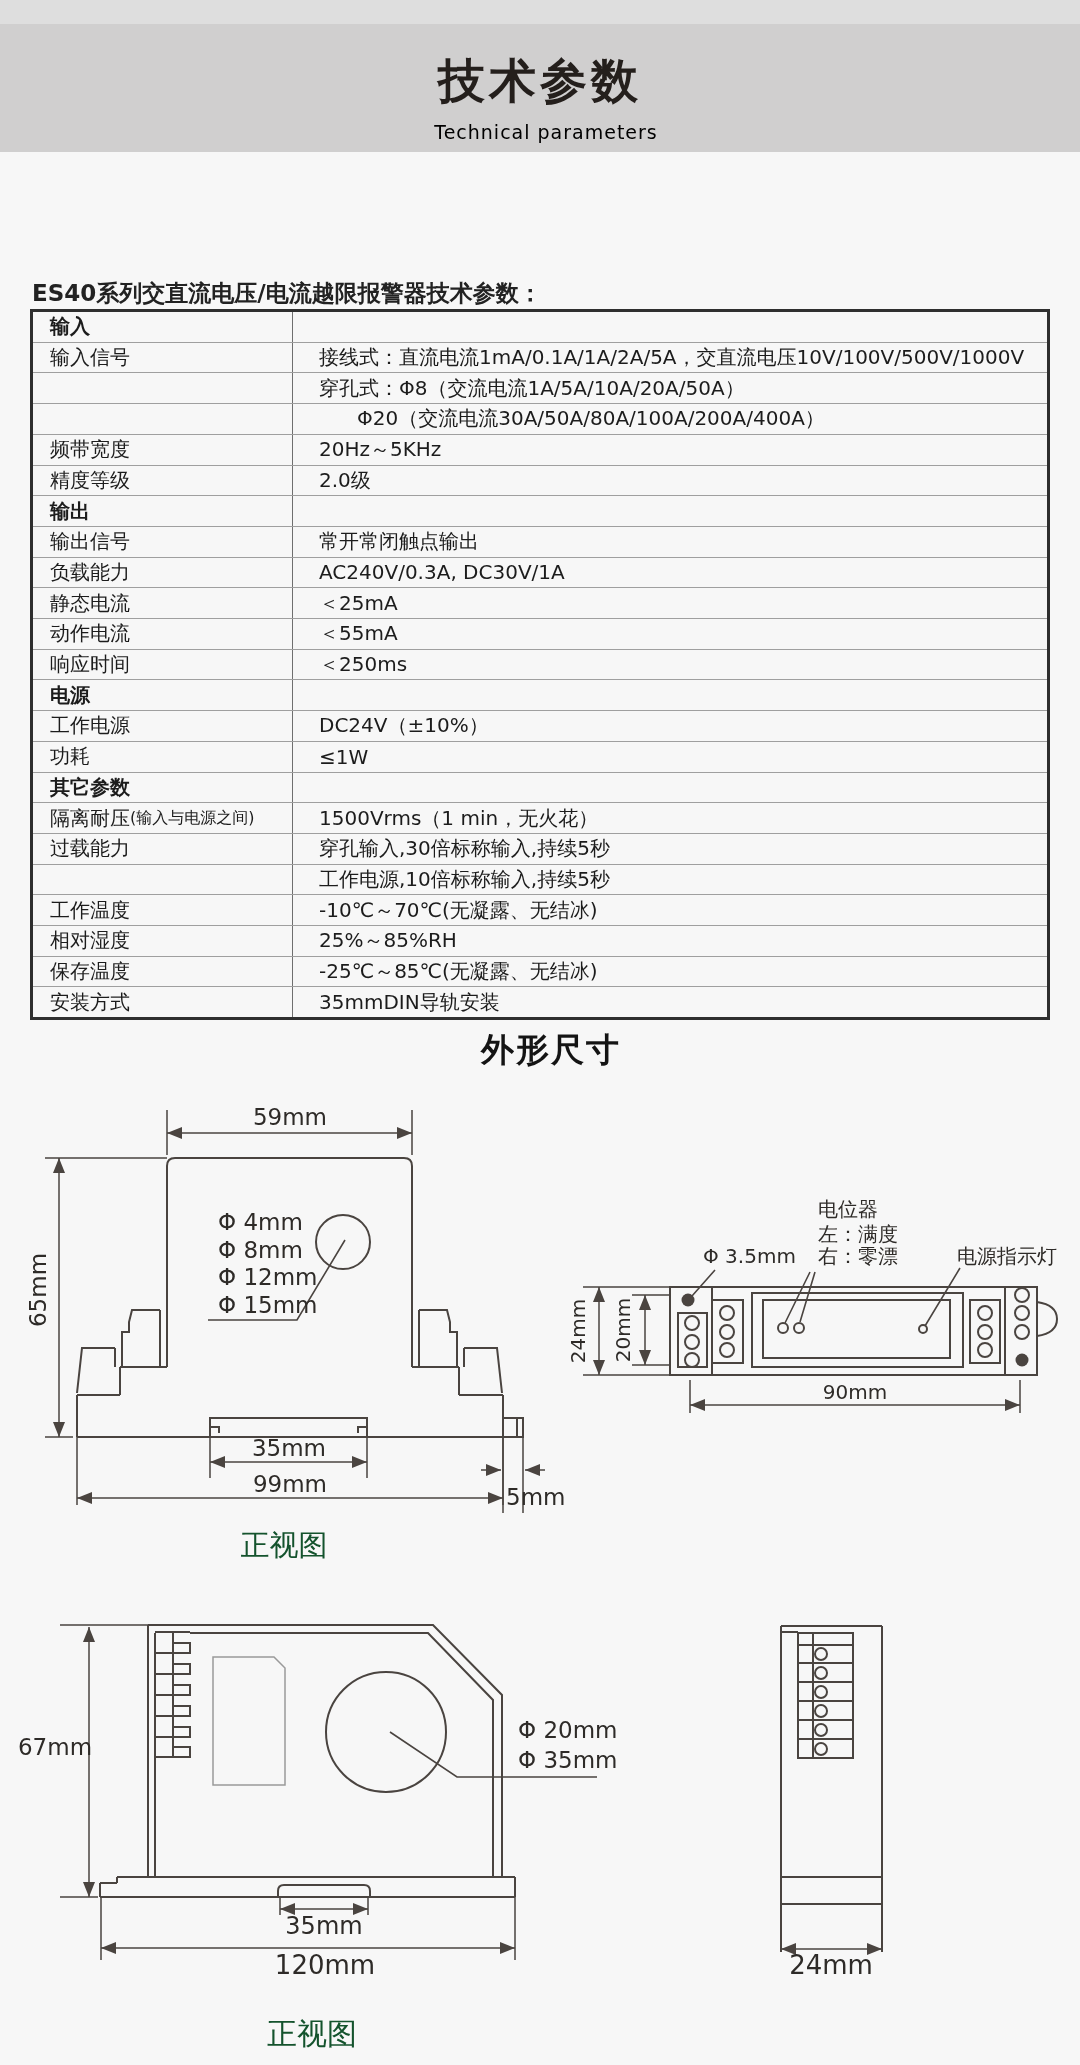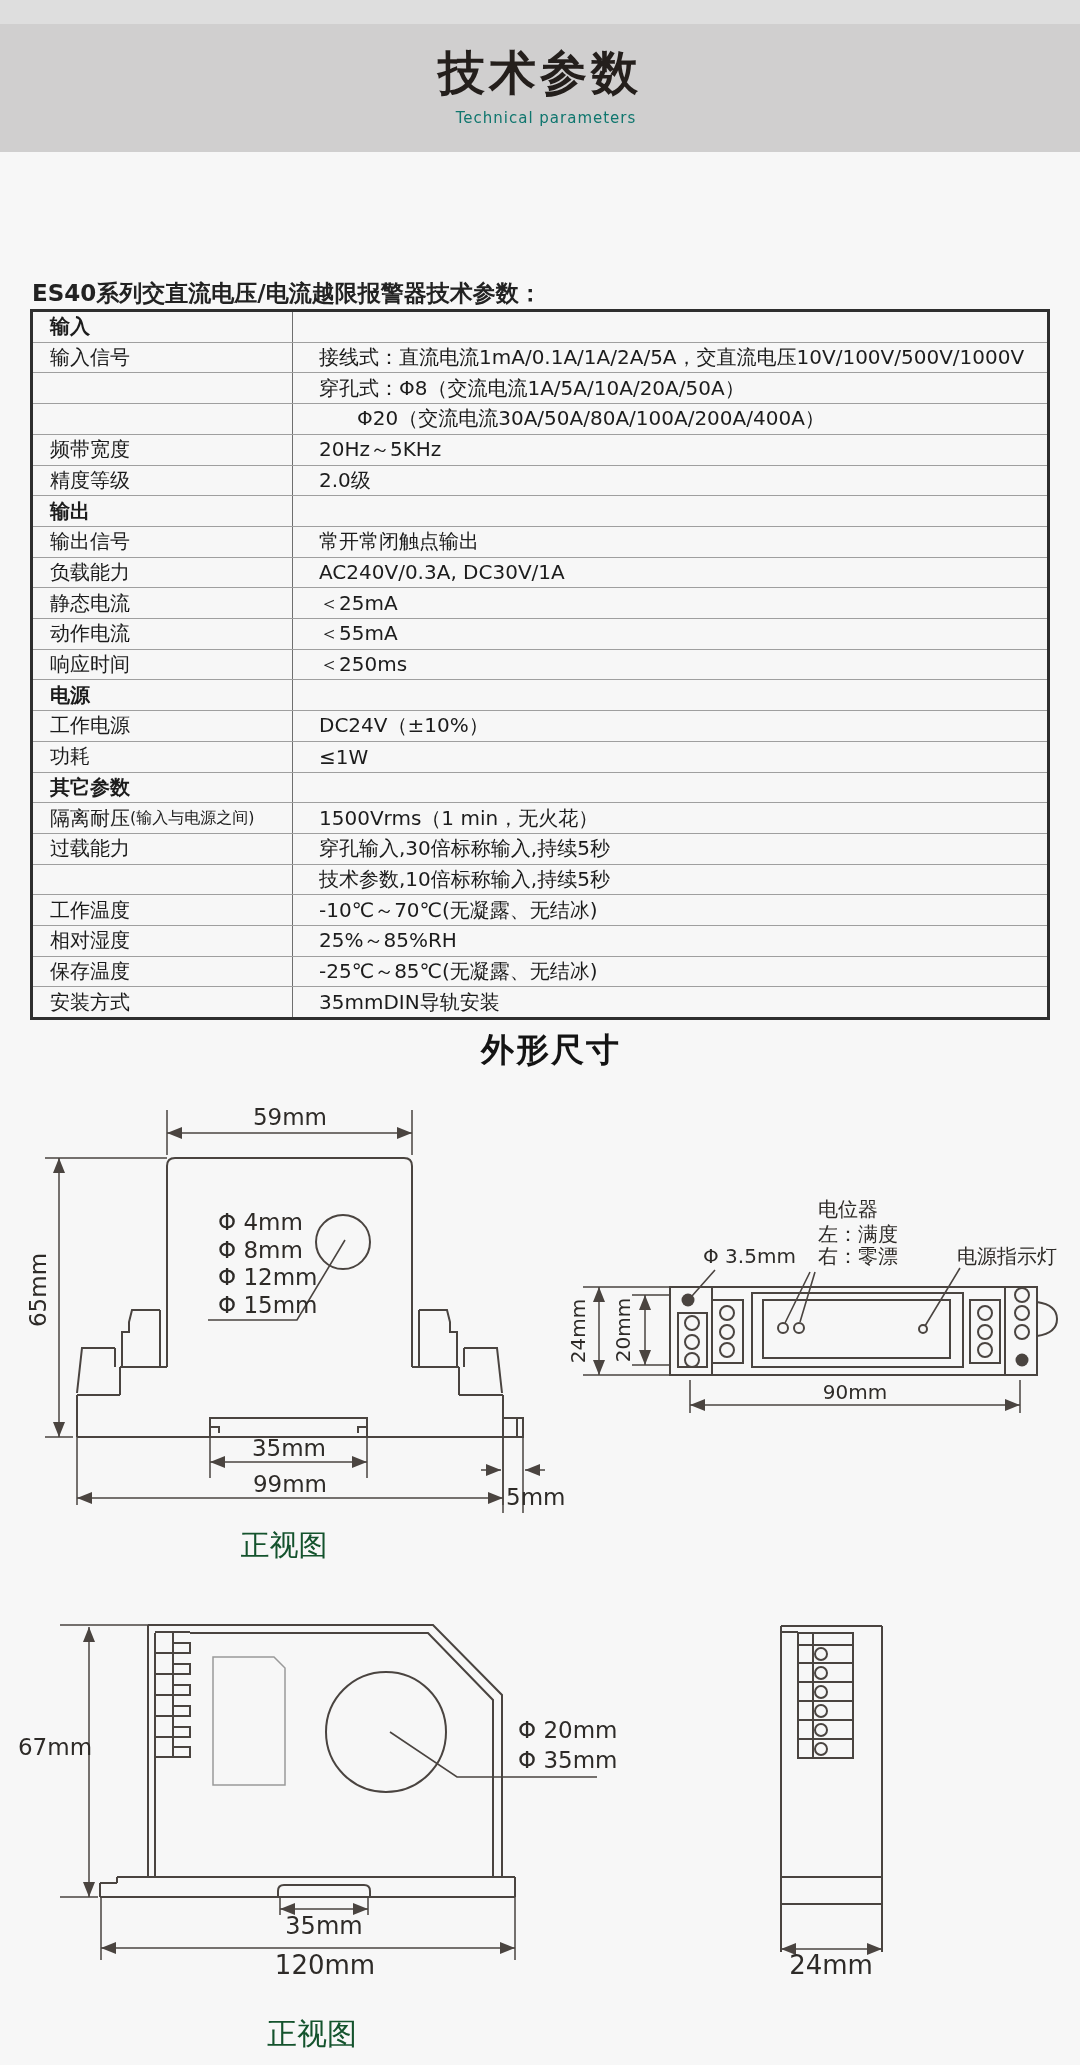--- a/index.html
+++ b/index.html
@@ -7,7 +7,7 @@
   .page{position:relative;width:1080px;height:2065px;background:#f7f7f7;overflow:hidden;}
   .strip{position:absolute;left:0;top:0;width:1080px;height:24px;background:#dedede;}
   .banner{position:absolute;left:0;top:24px;width:1080px;height:128px;background:#d0cfcf;text-align:center;}
-  .banner h1{margin:0;padding-top:18px;font-size:47px;font-weight:700;letter-spacing:4px;color:#241f1c;}
+  .banner h1{margin:8px;padding-top:18px;font-size:47px;font-weight:700;letter-spacing:4px;color:#241f1c;}
   .banner .sub{margin-top:4px;font-size:15px;color:#0f766e;letter-spacing:1px;margin-left:12px;}
   .intro{position:absolute;left:32px;top:233px;font-size:23px;font-weight:600;color:#222;margin-top:45px;}
   .spec-table{position:absolute;left:30px;top:277px;width:1020px;height:711px;

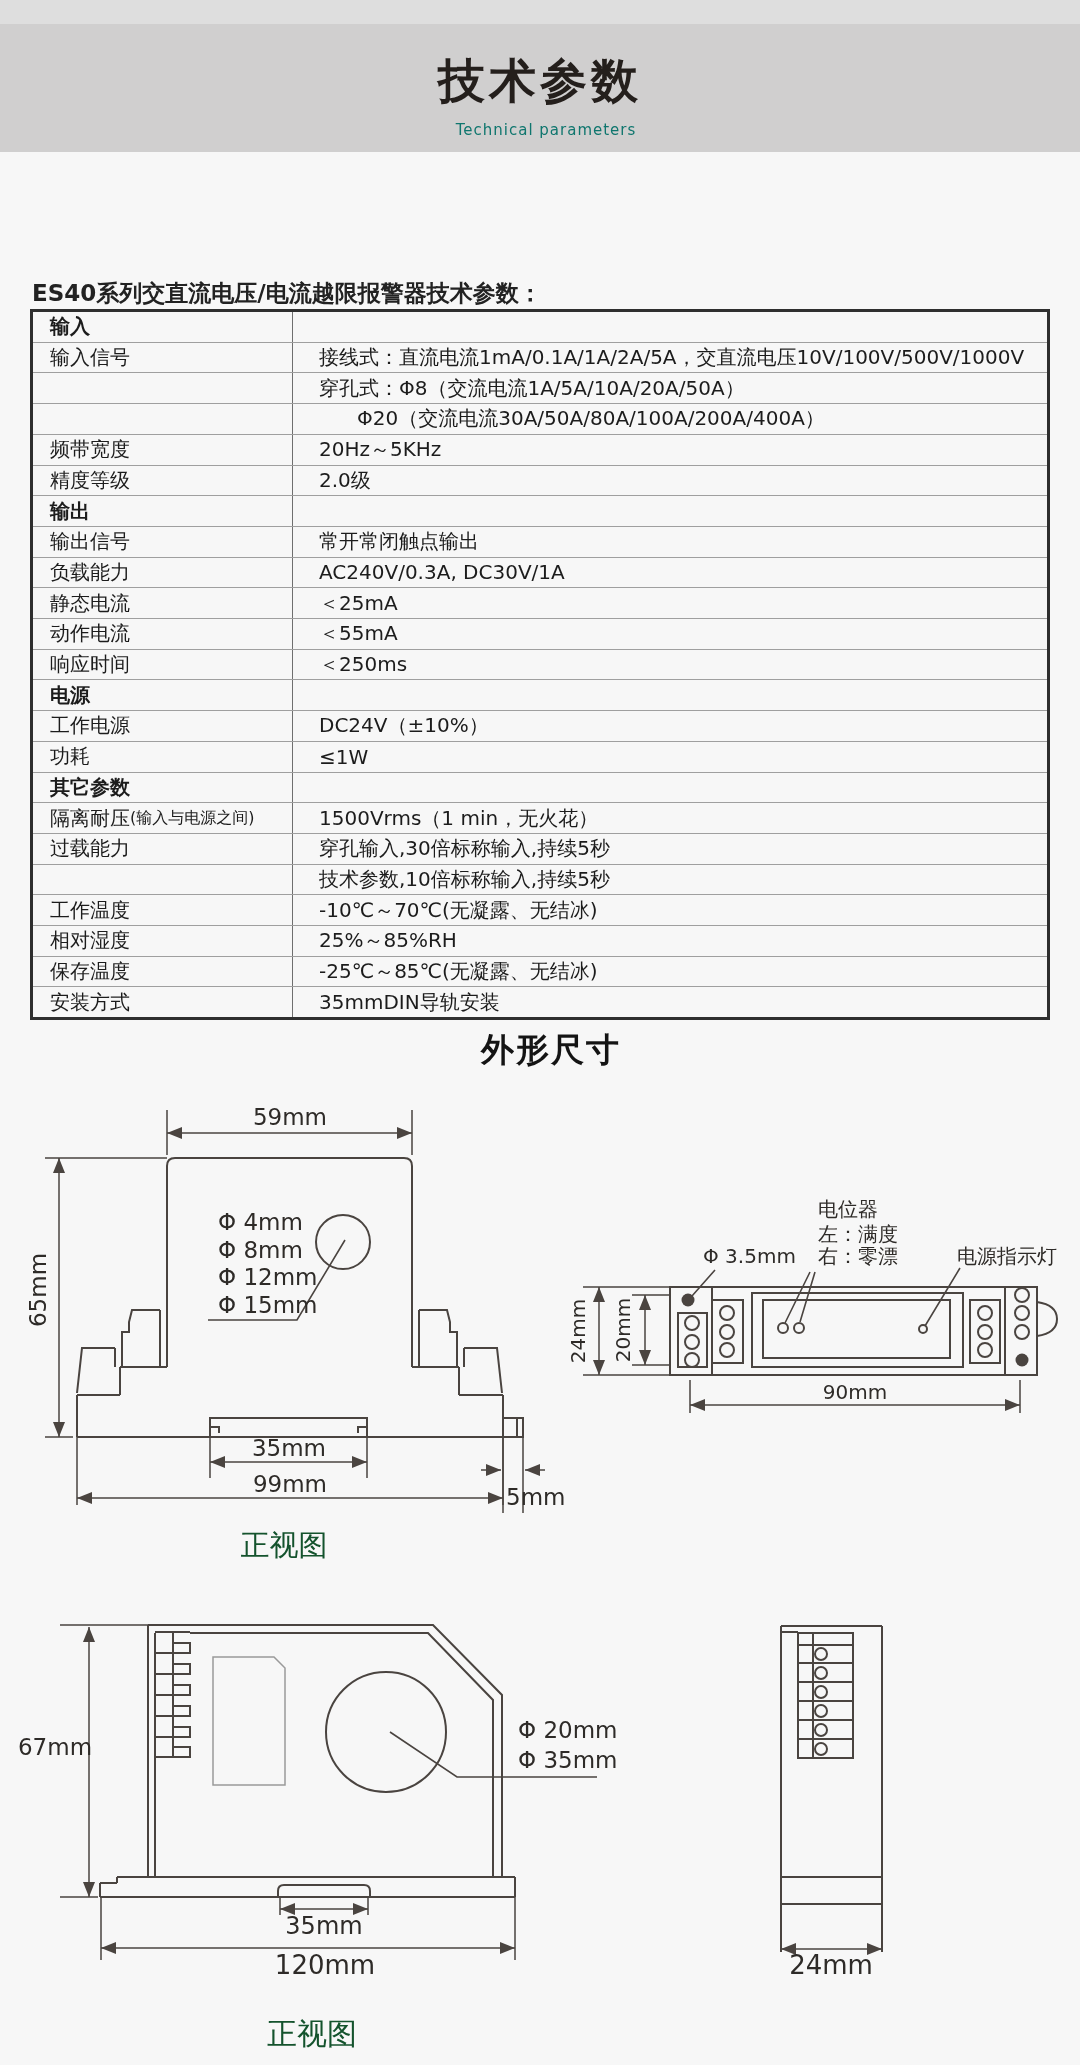--- a/index.html
+++ b/index.html
@@ -8,7 +8,7 @@
   .strip{position:absolute;left:0;top:0;width:1080px;height:24px;background:#dedede;}
   .banner{position:absolute;left:0;top:24px;width:1080px;height:128px;background:#d0cfcf;text-align:center;}
   .banner h1{margin:8px;padding-top:18px;font-size:47px;font-weight:700;letter-spacing:4px;color:#241f1c;}
-  .banner .sub{margin-top:4px;font-size:15px;color:#0f766e;letter-spacing:1px;margin-left:12px;}
+  .banner .sub{margin-top:4px;font-size:19px;color:#000000;letter-spacing:1px;margin-left:12px;}
   .intro{position:absolute;left:32px;top:233px;font-size:23px;font-weight:600;color:#222;margin-top:45px;}
   .spec-table{position:absolute;left:30px;top:277px;width:1020px;height:711px;
     border:3px solid #2f2f2f;box-sizing:border-box;display:flex;flex-direction:column;

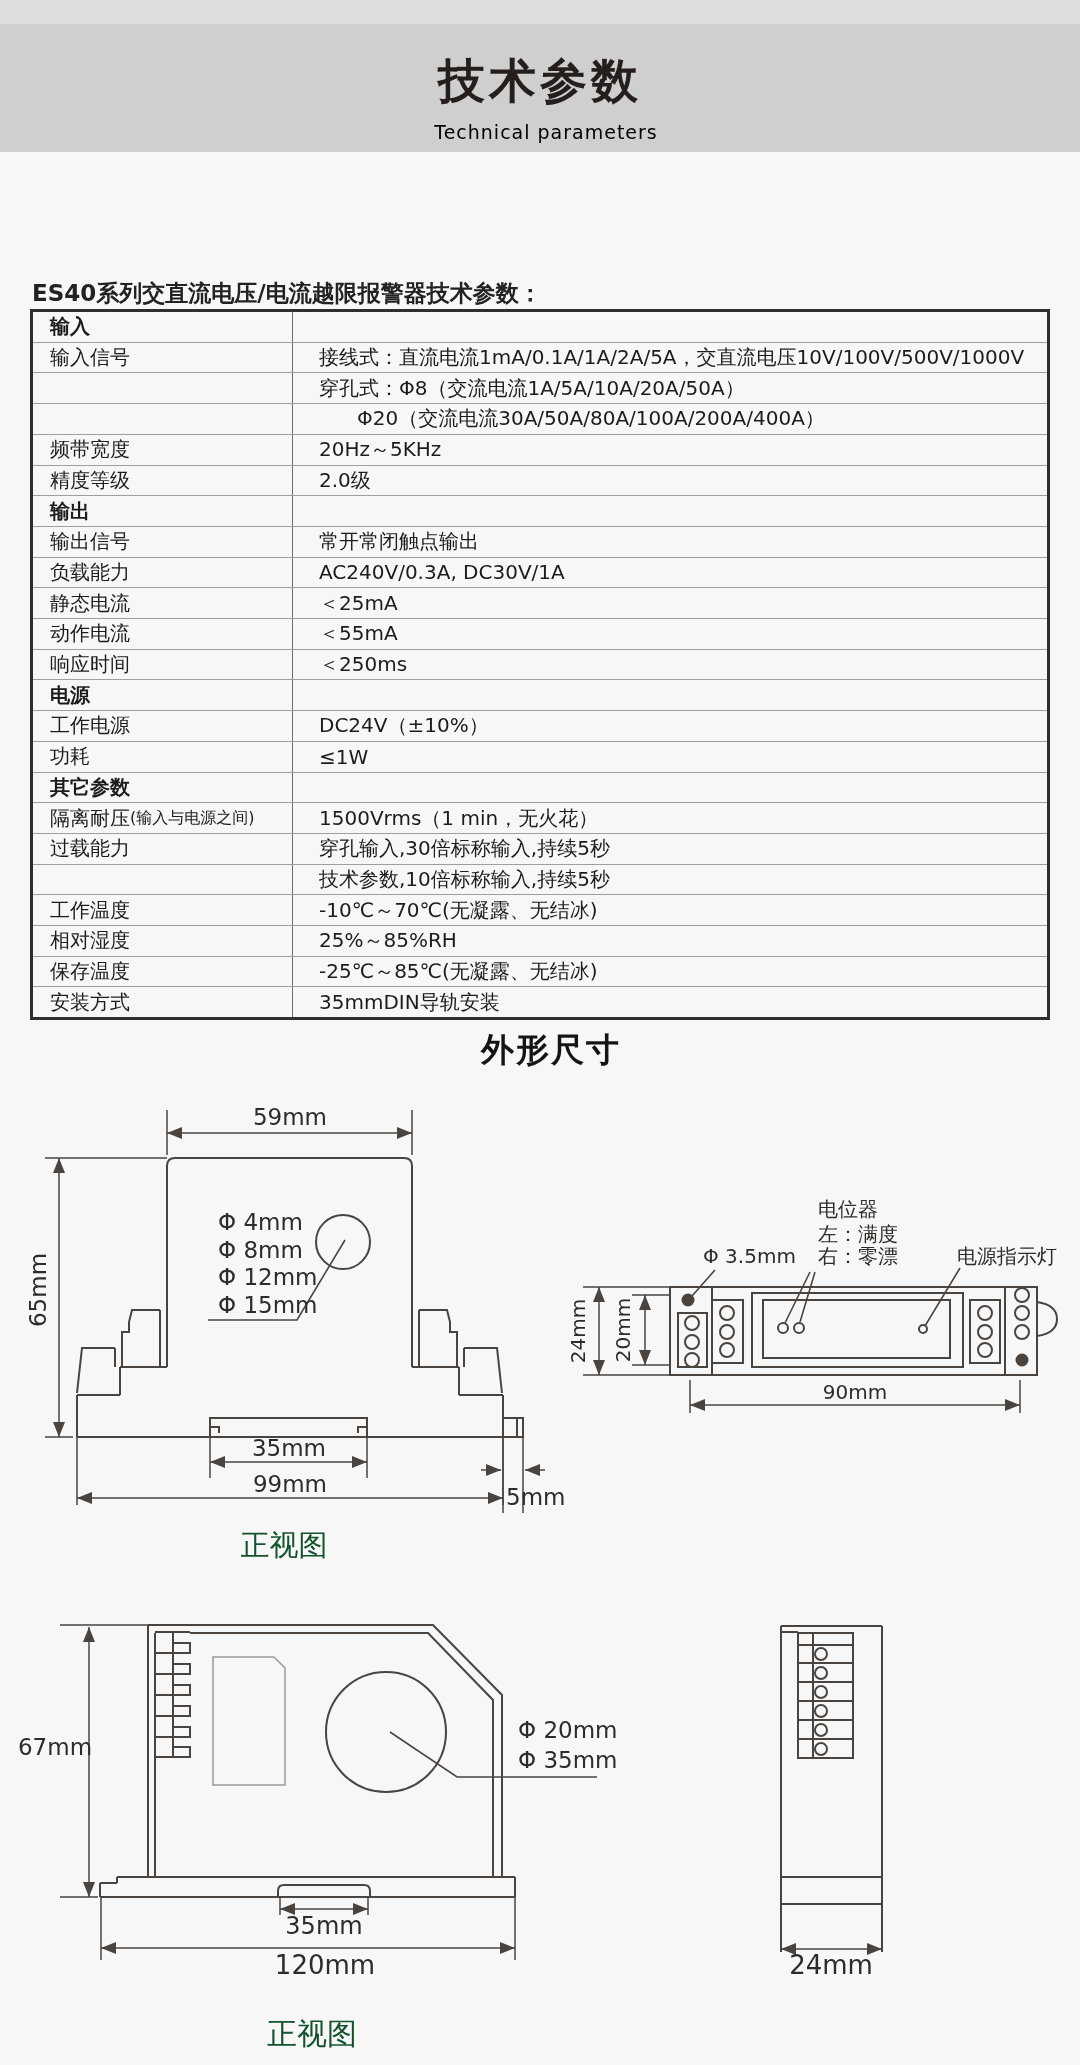--- a/index.html
+++ b/index.html
@@ -202,7 +202,7 @@
           <span></span>
         </div>
         <div class="tcell tvalue">
-          <span>技术参数,10倍标称输入,持续5秒</span>
+          <span>工作电源,10倍标称输入,持续5秒</span>
         </div>
       </div>
       <div class="trow">

